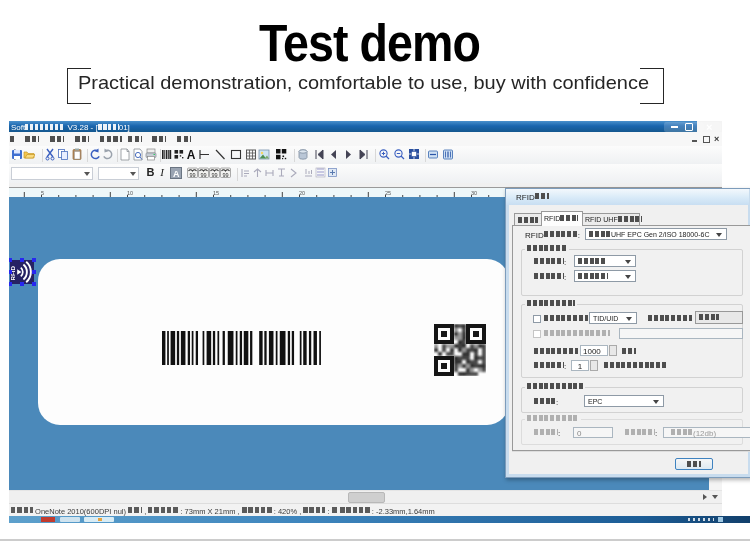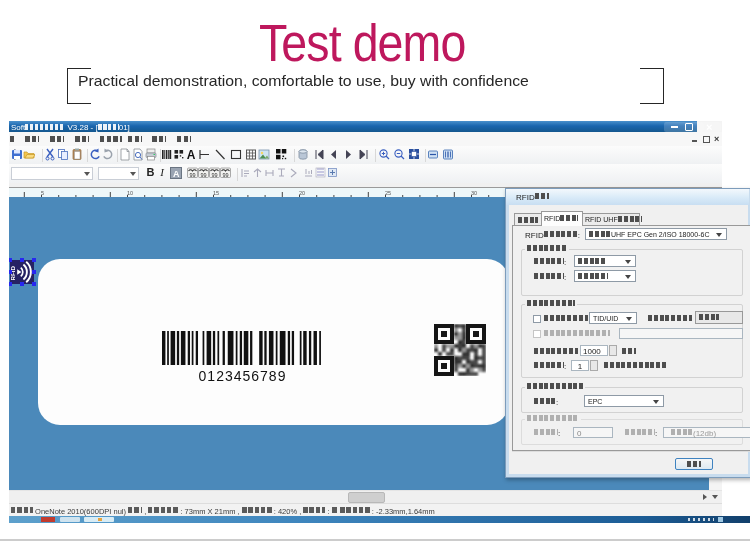--- a/index.html
+++ b/index.html
@@ -22,7 +22,7 @@
 #mn .z{height:6px !important;background:repeating-linear-gradient(90deg,#4f4f4f 0 4.5px,rgba(0,0,0,0) 4.5px 6.6px)}
 </style></head><body>
 
-<div class="a" style="left:259px;top:14px;font-weight:normal;font-size:51px;color:#be185d;white-space:nowrap"><span style="display:inline-block;transform:scaleX(.912);transform-origin:0 0;letter-spacing:-1px">Test demo</span></div>
+<div class="a" style="left:259px;top:14px;font-weight:bold;font-size:51px;color:#000000;white-space:nowrap"><span style="display:inline-block;transform:scaleX(.912);transform-origin:0 0;letter-spacing:-1px">Test demo</span></div>
 <div class="a" style="left:78px;top:72px;font-size:15px;color:#262626;white-space:nowrap"><span style="display:inline-block;transform:scaleX(1.052);transform-origin:0 0">Practical demonstration, comfortable to use, buy with confidence</span></div>
 <div class="a" style="left:67px;top:68px;width:23px;height:34px;border-left:1.5px solid #262626;border-top:1.5px solid #262626;border-bottom:1.5px solid #262626"></div>
 <div class="a" style="left:640px;top:68px;width:23px;height:34px;border-right:1.5px solid #262626;border-top:1.5px solid #262626;border-bottom:1.5px solid #262626"></div>

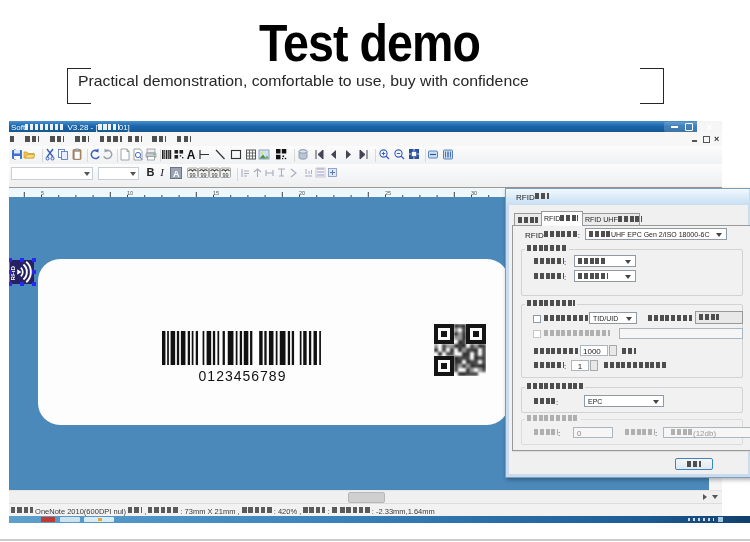--- a/index.html
+++ b/index.html
@@ -23,7 +23,7 @@
 </style></head><body>
 
 <div class="a" style="left:259px;top:14px;font-weight:bold;font-size:51px;color:#000000;white-space:nowrap"><span style="display:inline-block;transform:scaleX(.912);transform-origin:0 0;letter-spacing:-1px">Test demo</span></div>
-<div class="a" style="left:78px;top:72px;font-size:15px;color:#262626;white-space:nowrap"><span style="display:inline-block;transform:scaleX(1.052);transform-origin:0 0">Practical demonstration, comfortable to use, buy with confidence</span></div>
+<div class="a" style="left:78px;top:72px;font-size:19px;color:#262626;white-space:nowrap"><span style="display:inline-block;transform:scaleX(1.052);transform-origin:0 0">Practical demonstration, comfortable to use, buy with confidence</span></div>
 <div class="a" style="left:67px;top:68px;width:23px;height:34px;border-left:1.5px solid #262626;border-top:1.5px solid #262626;border-bottom:1.5px solid #262626"></div>
 <div class="a" style="left:640px;top:68px;width:23px;height:34px;border-right:1.5px solid #262626;border-top:1.5px solid #262626;border-bottom:1.5px solid #262626"></div>
 

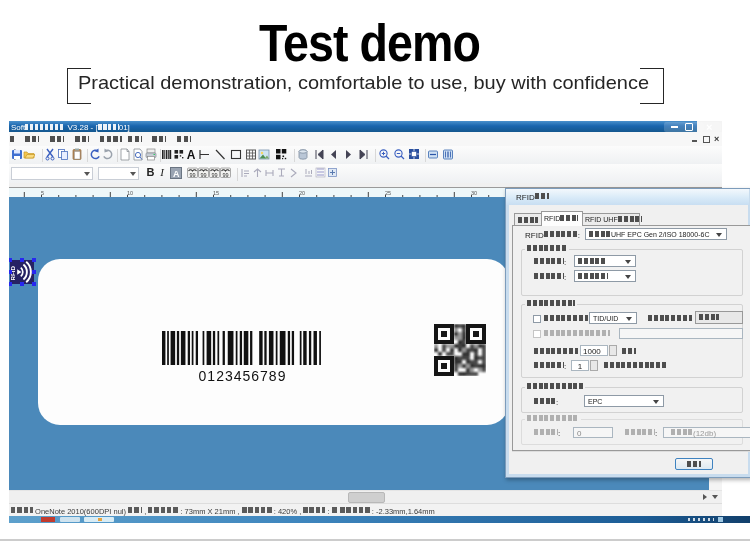--- a/index.html
+++ b/index.html
@@ -342,7 +342,6 @@
         <rect x="151.51" y="0" width="3.43" height="34" fill="#111"></rect>
         <rect x="157.23" y="0" width="1.72" height="34" fill="#111"></rect>
       </svg>
-    <div class="a" style="left:153px;top:171px;width:161px;text-align:center;font-size:14px;color:#111;letter-spacing:1px">0123456789</div>
 
     <svg class="a" id="qr" style="left:425px;top:127px" width="52" height="52" xmlns="http://www.w3.org/2000/svg">
         <filter id="bl" x="-10%" y="-10%" width="120%" height="120%">

